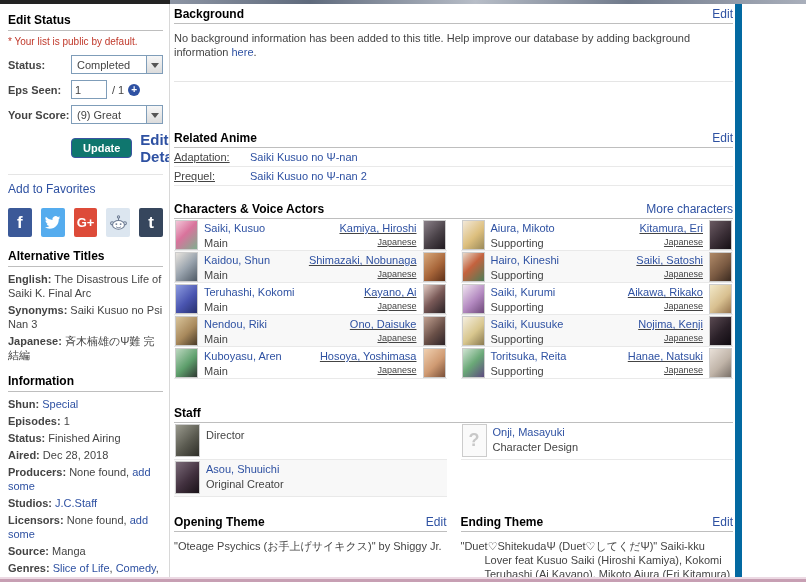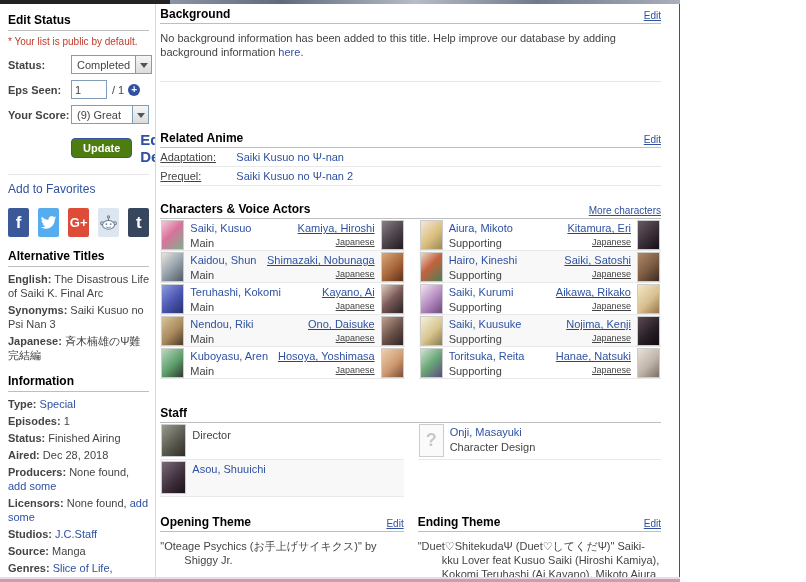--- a/index.html
+++ b/index.html
@@ -11,7 +11,7 @@
     background: #fff;
   }
   a { color: #2e51a2; text-decoration: none; cursor: pointer; }
-  .page { position: relative; width: 680px; height: 582px; background: #fff; }
+  .page { position: relative; width: 806px; height: 582px; background: #fff; }
 
   
   .top-strip { display: flex; height: 4px; width: 100%; }

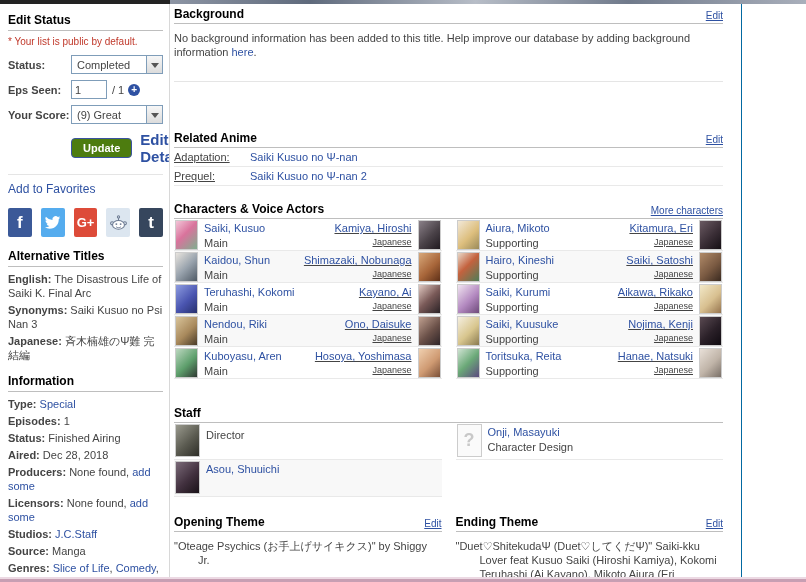--- a/index.html
+++ b/index.html
@@ -53,7 +53,7 @@
   .side-row .lbl { font-weight: bold; color: #444; }
 
   
-  .main { width: 572px; padding: 0 18px 0 4px; border-right: 1px solid #0369a1; overflow: hidden; }
+  .main { width: 572px; padding: 0 2px 0 4px; border-right: 7px solid #0369a1; overflow: hidden; }
   .right-gutter { flex: 1; background: #fff; }
   .main-header { display: flex; justify-content: space-between; align-items: flex-end;
     border-bottom: 1px solid #bebebe; padding: 3px 0 2px; }

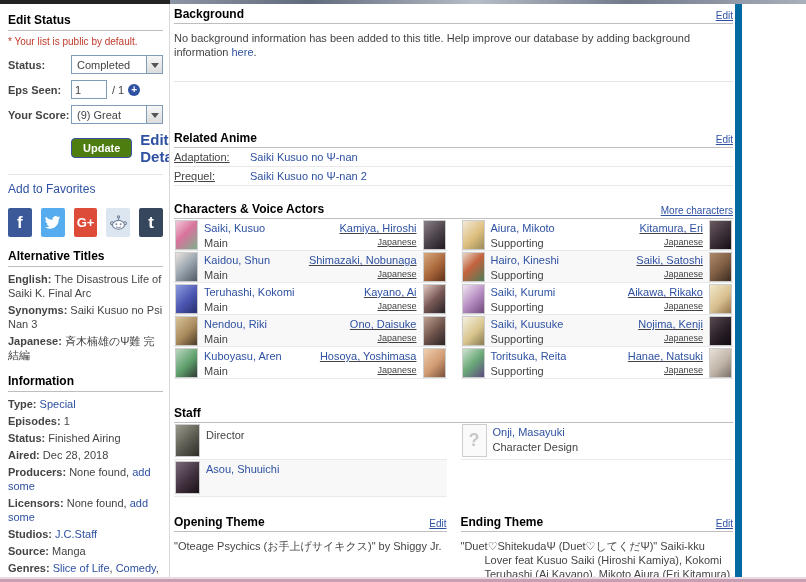--- a/index.html
+++ b/index.html
@@ -58,7 +58,7 @@
   .main-header { display: flex; justify-content: space-between; align-items: flex-end;
     border-bottom: 1px solid #bebebe; padding: 3px 0 2px; }
   .main-header .mh-title { font-size: 12px; font-weight: bold; color: #000; }
-  .main-header .mh-link { font-size: 10px; text-decoration: underline; }
+  .main-header .mh-link { font-size: 12px; }
   .bg-text { margin: 7px 0 22px; line-height: 14px; }
   .hr { border-top: 1px solid #e5e5e5; }
   .sec-background { margin-bottom: 46px; }

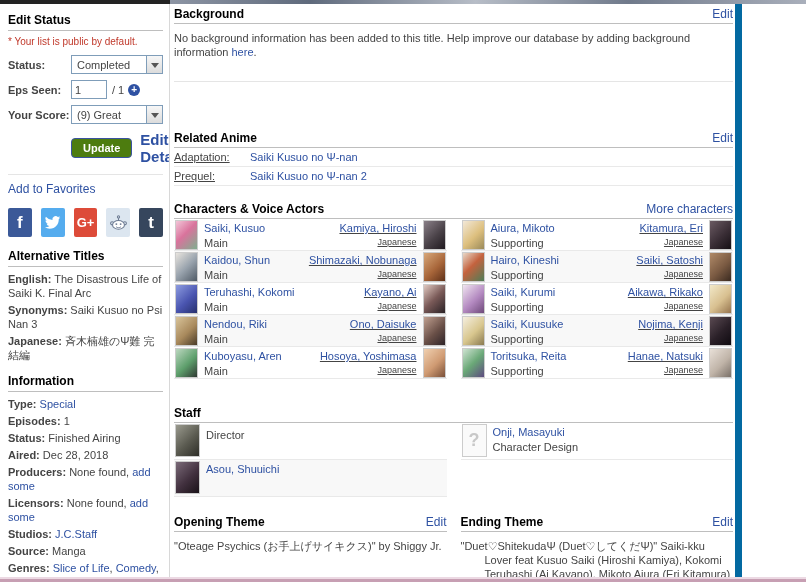--- a/index.html
+++ b/index.html
@@ -41,7 +41,7 @@
   .plus-icon { display: inline-block; width: 12px; height: 12px; border-radius: 50%; background: #2e51a2; color: #fff;
     font-size: 10px; font-weight: bold; line-height: 12px; text-align: center; margin-left: 4px; cursor: pointer; }
   .update-row { margin: 6px 0 4px 63px; display: flex; align-items: center; gap: 8px; }
-  .update-btn { background: #4d7c0f; color: #fff; font-weight: bold; font-size: 11px; border: 1px solid #3a53a0;
+  .update-btn { background: #0f766e; color: #fff; font-weight: bold; font-size: 11px; border: 1px solid #3a53a0;
     border-radius: 4px; padding: 3px 11px; cursor: pointer; font-family: inherit; }
   .edit-details { font-size: 15px; font-weight: bold; }
   .side-divider { border-top: 1px solid #e5e5e5; margin: 9px 0 0; }

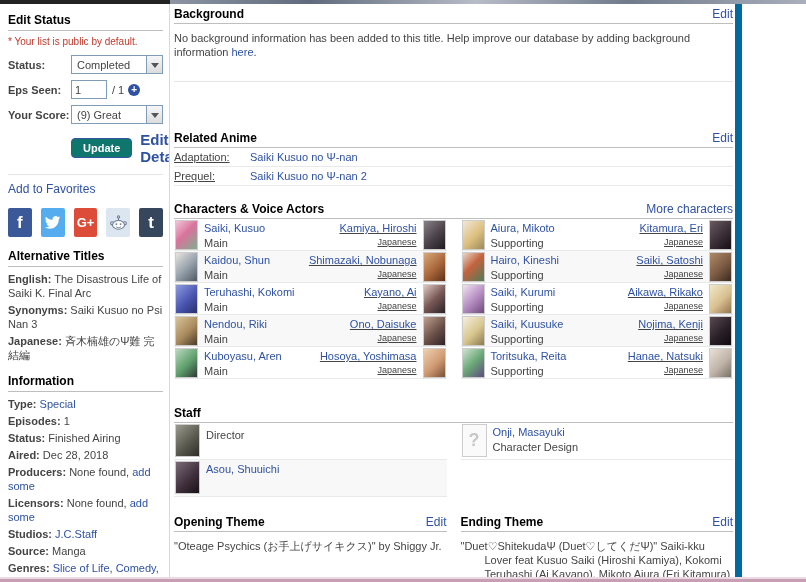--- a/index.html
+++ b/index.html
@@ -176,7 +176,7 @@
 
       <div class="side-header">Information</div>
       <div class="side-row">
-        <span class="lbl">Type:</span>
+        <span class="lbl">Shun:</span>
         <a>Special</a>
       </div>
       <div class="side-row">

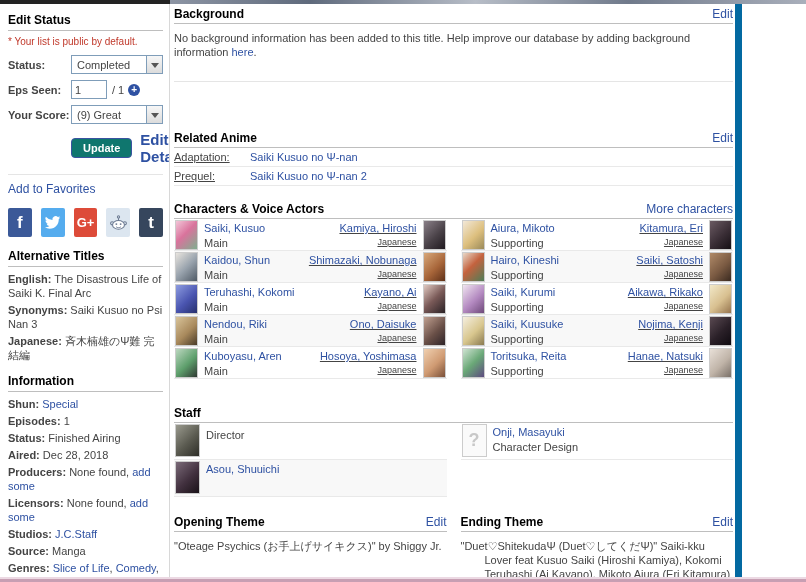--- a/index.html
+++ b/index.html
@@ -359,6 +359,7 @@
               <span class="thumb" style="background: linear-gradient(135deg, rgb(122, 106, 120) 0%, rgb(65, 48, 62) 55%, rgb(26, 18, 24) 100%);"></span>
               <span class="cr-info">
                   <a class="nm">Asou, Shuuichi</a>
+                  <span class="rl">Original Creator</span>
                 </span>
             </div>
           </div>

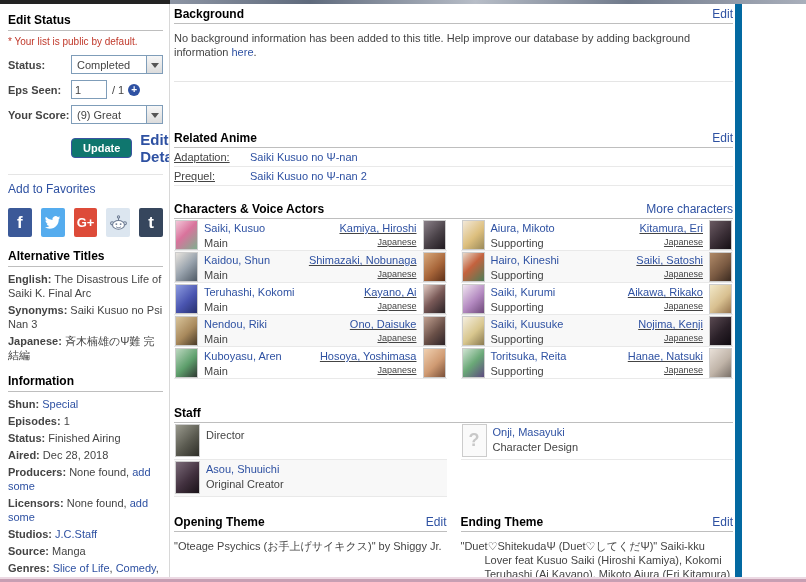--- a/index.html
+++ b/index.html
@@ -196,12 +196,12 @@
         <span>None found, </span><a>add some</a>
       </div>
       <div class="side-row">
+        <span class="lbl">Studios:</span>
+        <a>J.C.Staff</a>
+      </div>
+      <div class="side-row">
         <span class="lbl">Licensors:</span>
         <span>None found, </span><a>add some</a>
-      </div>
-      <div class="side-row">
-        <span class="lbl">Studios:</span>
-        <a>J.C.Staff</a>
       </div>
       <div class="side-row">
         <span class="lbl">Source:</span>

